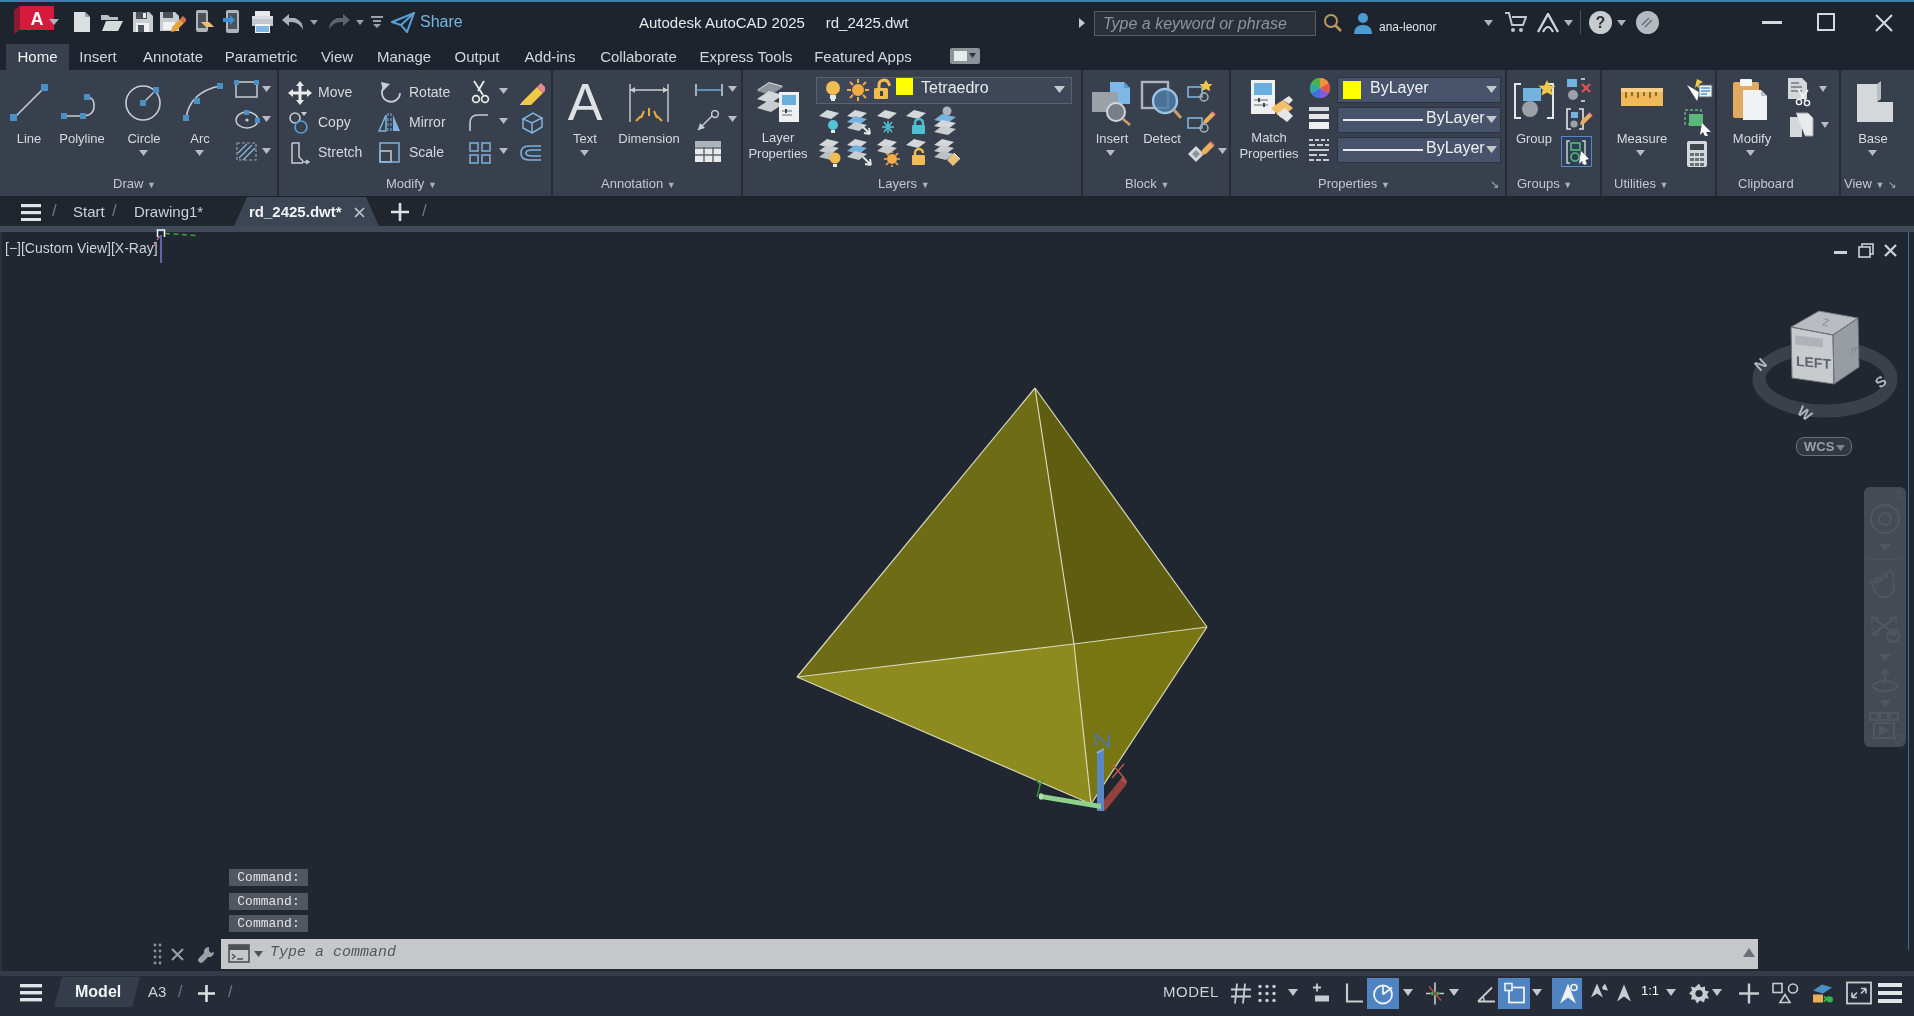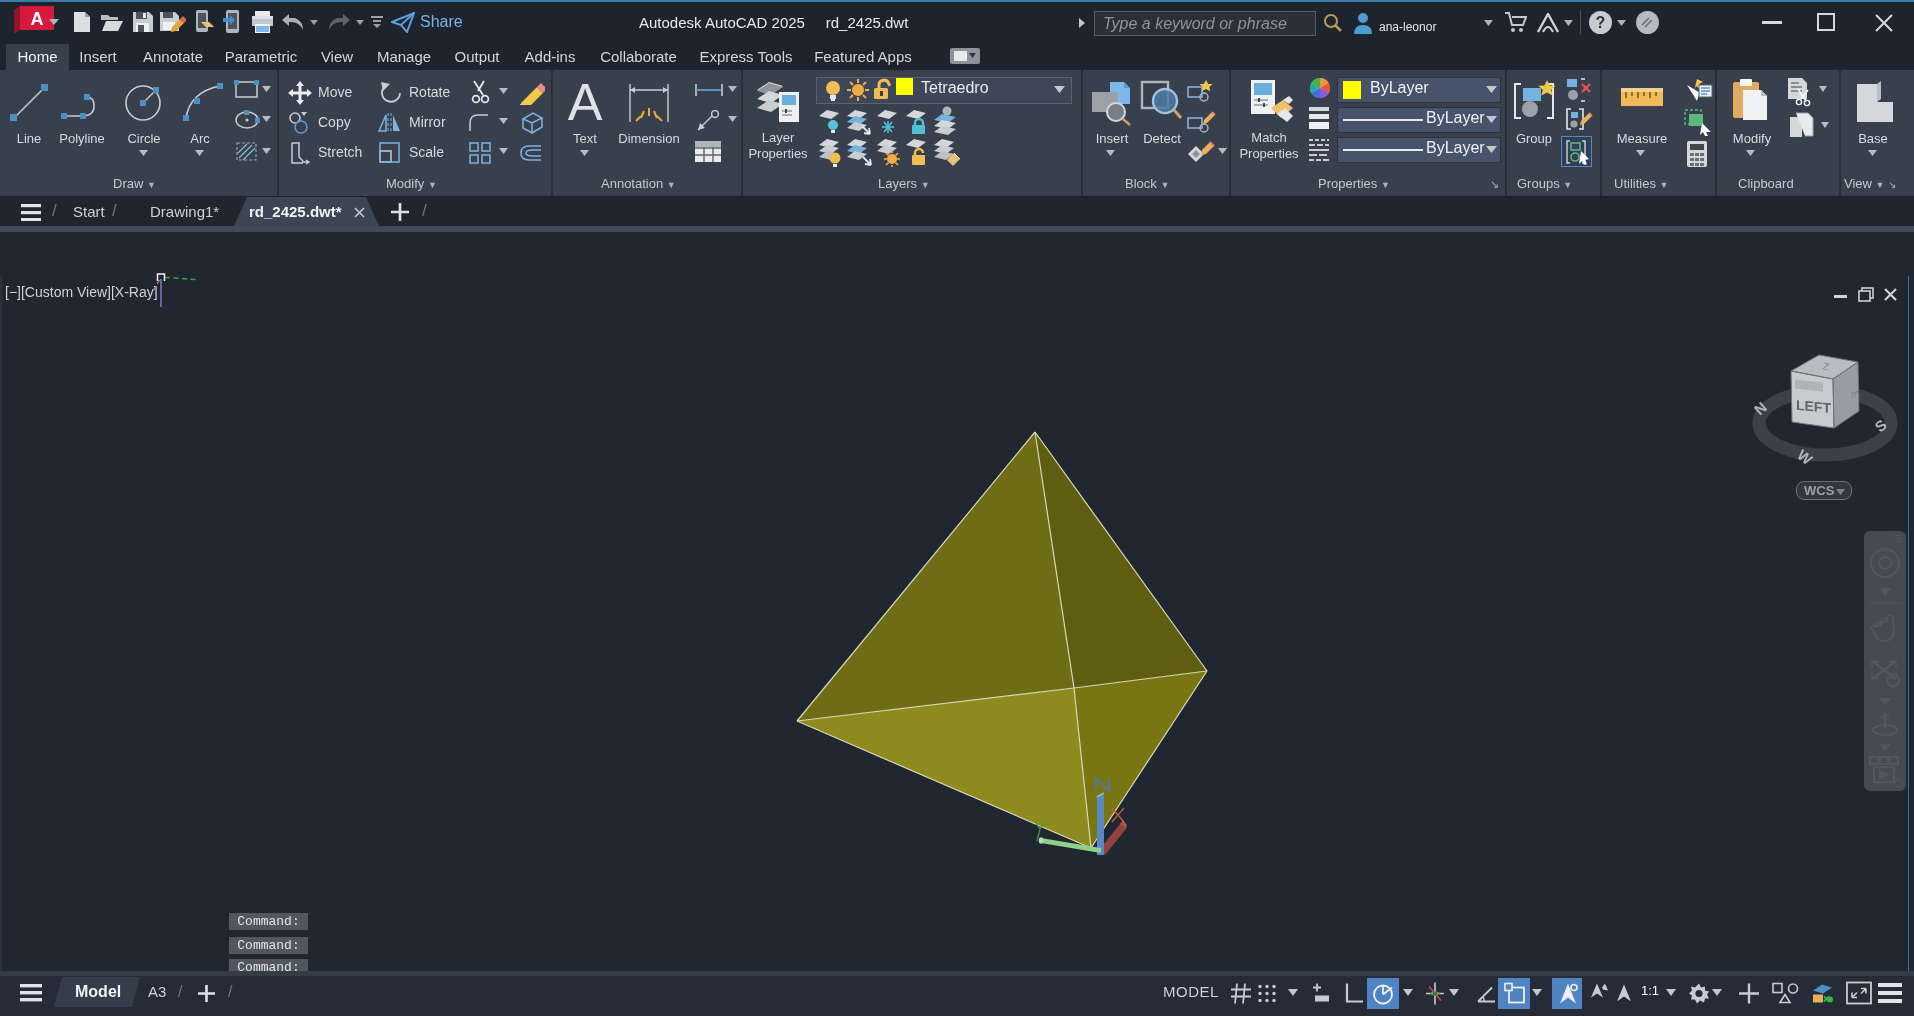--- a/index.html
+++ b/index.html
@@ -719,7 +719,7 @@
   <div class="fslash" style="left:52px">/</div>
   <div class="ftxt" style="left:73px">Start</div>
   <div class="fslash" style="left:112px">/</div>
-  <div class="ftxt" style="left:150px">Drawing1*</div>
+  <div class="ftxt" style="left:134px">Drawing1*</div>
   <svg class="abs" style="left:234px;top:0" width="145" height="29">
         <polygon points="13,0 132,0 145,29 0,29" fill="#3c4553"></polygon>
       </svg>

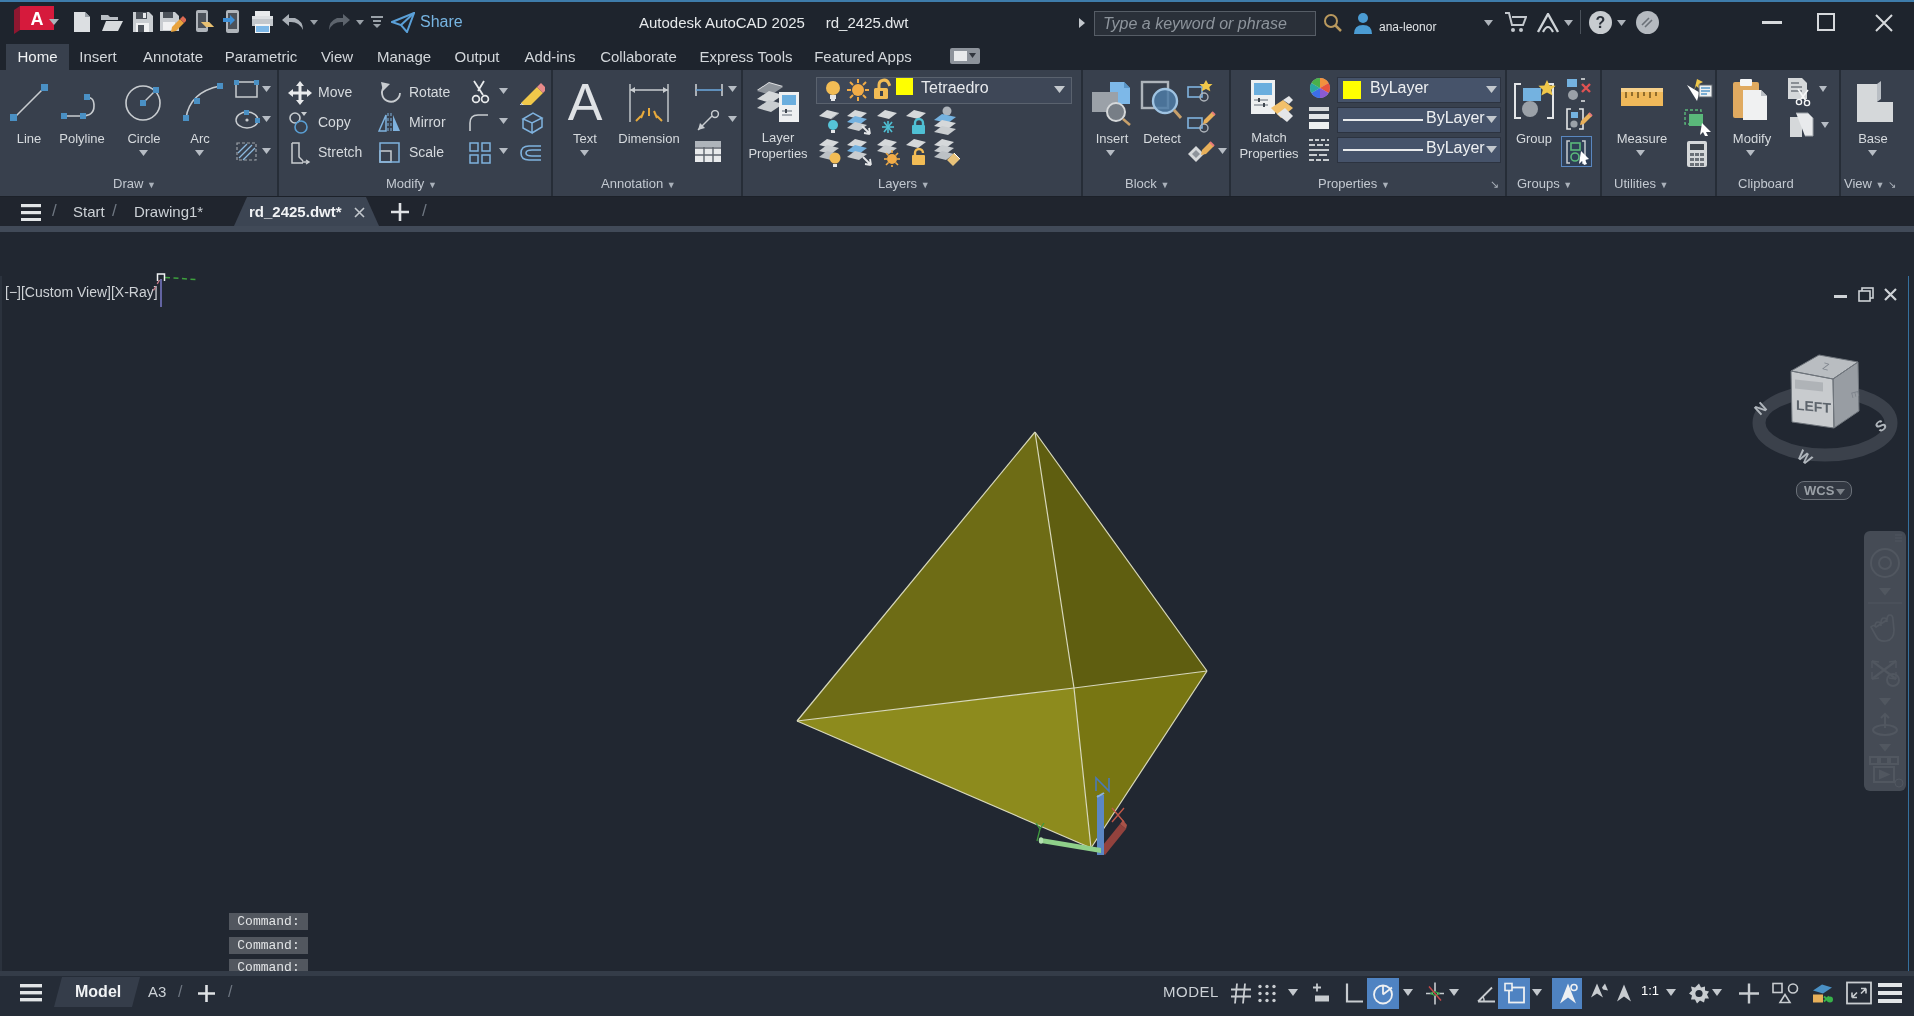--- a/index.html
+++ b/index.html
@@ -26,7 +26,7 @@
 .ftxt { position:absolute; top:0; height:29px; line-height:29px; font-size:15px; color:#ccd1d6; }
 .fslash { position:absolute; top:4px; height:21px; width:12px; color:#6e7681; font-size:17px; }
 
-#canvas { position:absolute; top:232px; left:0; width:1914px; height:739px; background:#212731;margin-top:44px; }
+#canvas { position:absolute; top:232px; left:0; width:1914px; height:739px; background:#212731; }
 #canvas .border-l { position:absolute; left:0; top:0; width:2px; height:739px; background:#2b323d; }
 #canvas .border-r { position:absolute; left:1908px; top:0; width:1px; height:718px; background:#35709e; }
 #vplabel { position:absolute; left:5px; top:8px; color:#ced2d6; font-size:14px; }

